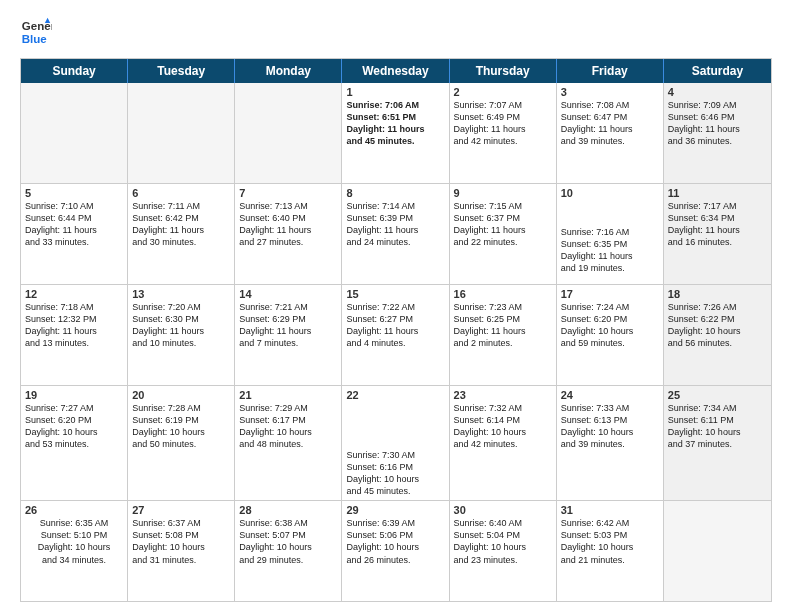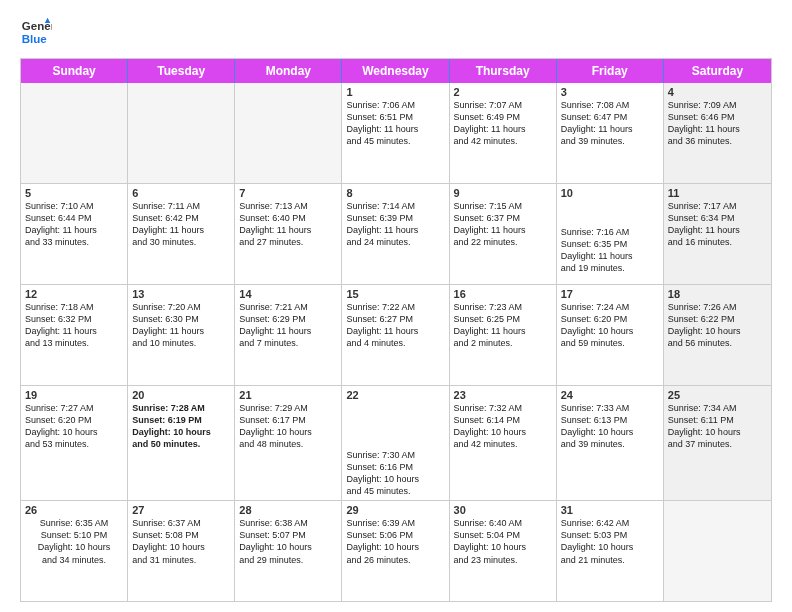--- a/index.html
+++ b/index.html
@@ -54,7 +54,7 @@
     .cal-header {
       display: grid;
       grid-template-columns: repeat(7, 1fr);
-      background: #d946ef;
+      background: #0c4a6e;
     }
     .cal-header-cell {
       color: #fff;

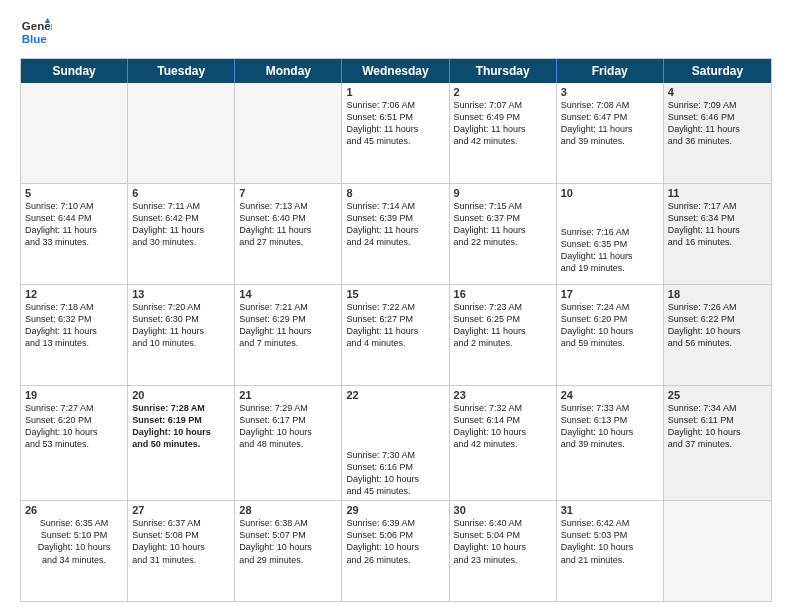--- a/index.html
+++ b/index.html
@@ -135,7 +135,7 @@
           <div class="cal-cell empty"></div>
           <div class="cal-cell">
             <span class="day-num">1</span>
-            <div class="cell-text" style="white-space: pre-line;">Sunrise: 7:06 AM
+            <div class="cell-text" style="white-space: pre-line; font-weight: bold;">Sunrise: 7:06 AM
 Sunset: 6:51 PM
 Daylight: 11 hours
 and 45 minutes.</div>

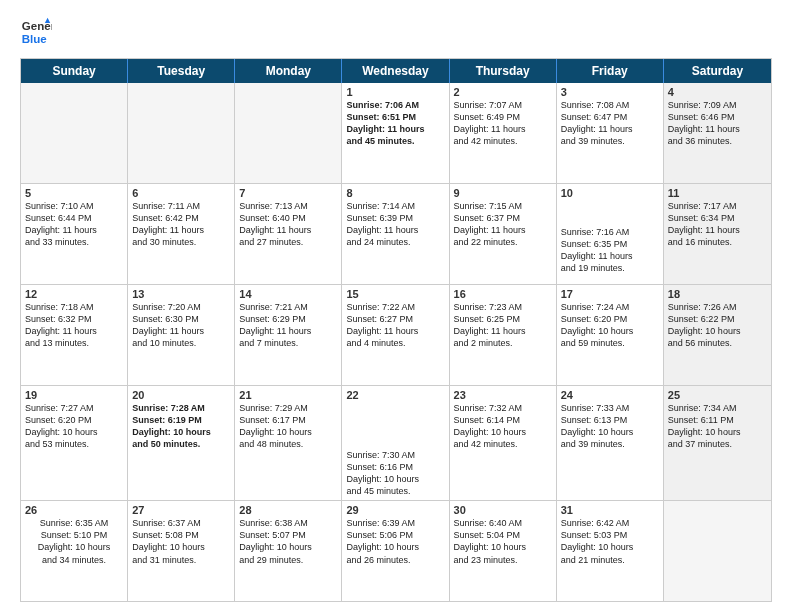--- a/index.html
+++ b/index.html
@@ -217,7 +217,7 @@
           <div class="cal-cell">
             <span class="day-num">12</span>
             <div class="cell-text" style="white-space: pre-line;">Sunrise: 7:18 AM
-Sunset: 6:32 PM
+Sunset: 12:32 PM
 Daylight: 11 hours
 and 13 minutes.</div>
           </div>

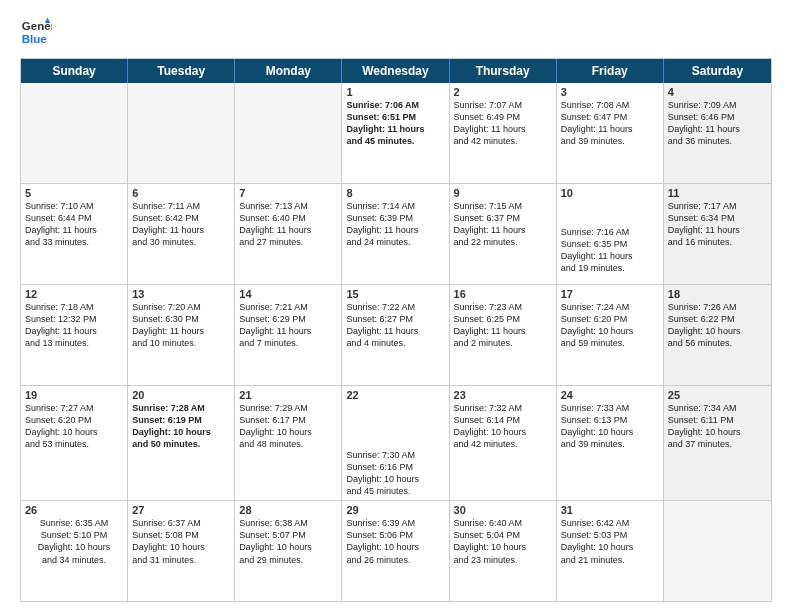--- a/index.html
+++ b/index.html
@@ -274,7 +274,7 @@
           </div>
           <div class="cal-cell">
             <span class="day-num">20</span>
-            <div class="cell-text" style="white-space: pre-line; font-weight: bold;">Sunrise: 7:28 AM
+            <div class="cell-text" style="white-space: pre-line;">Sunrise: 7:28 AM
 Sunset: 6:19 PM
 Daylight: 10 hours
 and 50 minutes.</div>

